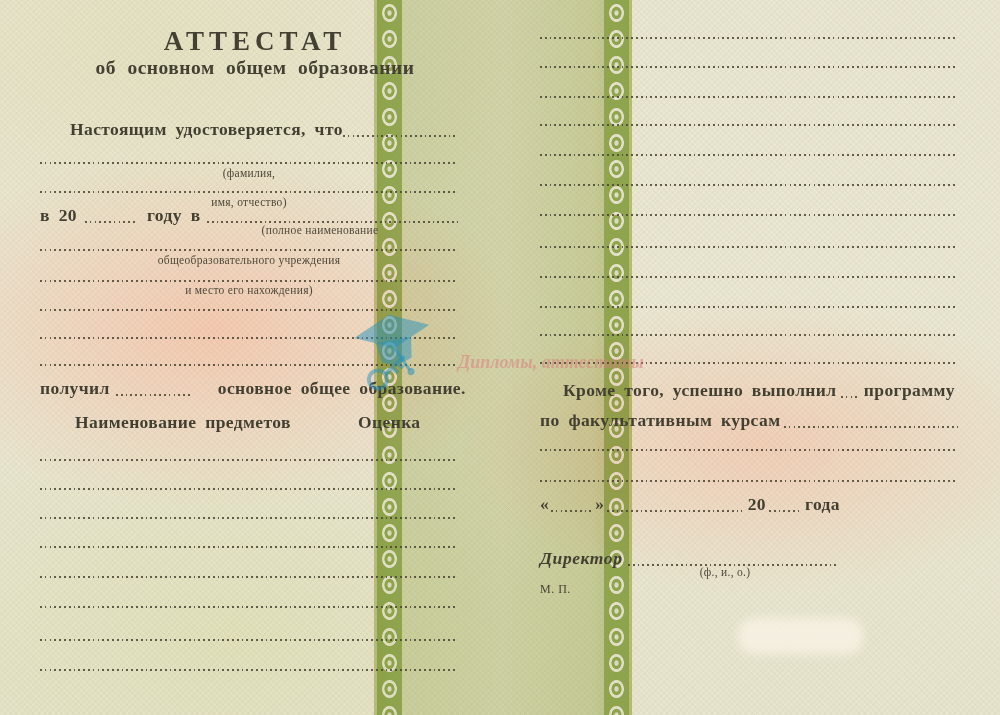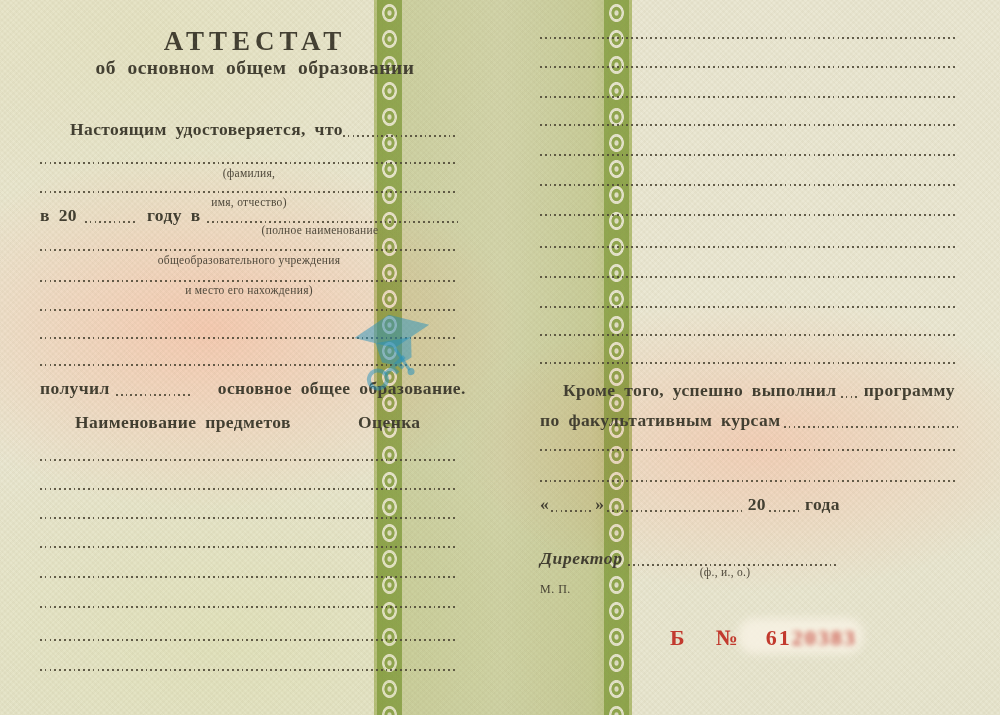--- a/index.html
+++ b/index.html
@@ -192,6 +192,7 @@
       <path d="M26,64 L48,50 M40,55 L45,61 M34,59 L39,65" stroke="rgba(40,146,188,.5)" stroke-width="4" fill="none"></path>
     </svg>
   </div>
+  <div class="wm wm-line" style="left:458px; top:352px">Дипломы, аттестаты</div>
 
 </div>
 

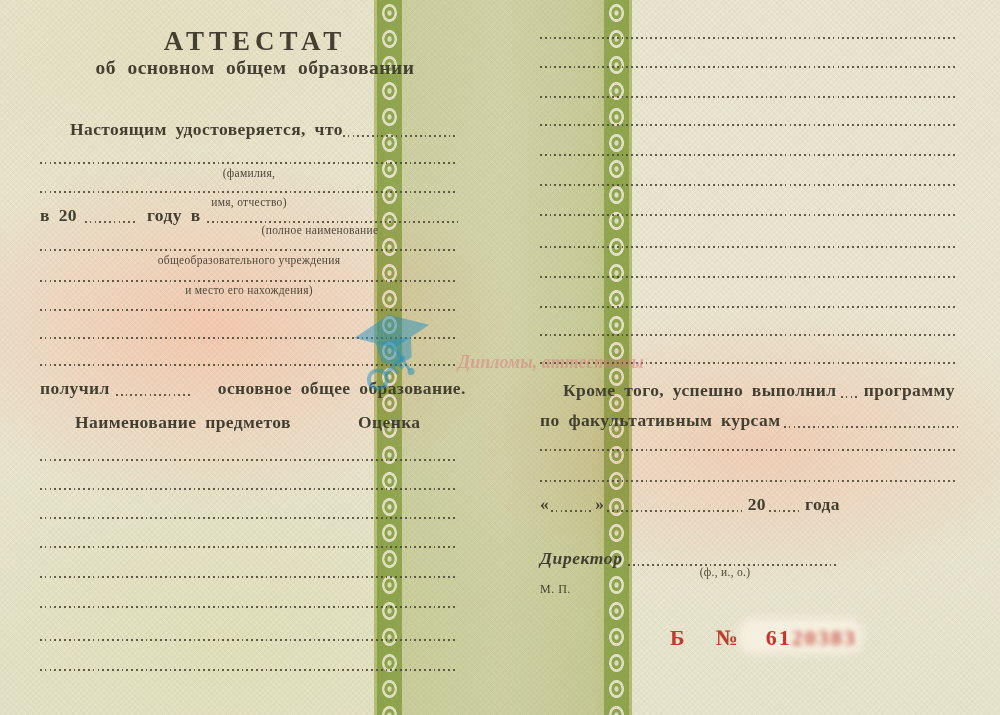--- a/index.html
+++ b/index.html
@@ -176,11 +176,6 @@
   </div>
 
   <div class="smudge" style="left:738px; top:618px; width:125px; height:36px"></div>
-  <div class="serial" style="left:670px; top:625px">
-    <span>Б</span>
-    <span style="margin-left:22px">№</span>
-    <span style="margin-left:18px">61</span><span class="blur">20383</span>
-  </div>
 
   <div class="wm" style="left:356px; top:308px; width:80px; height:95px">
     <svg width="80" height="95" viewBox="0 0 80 95" style="transform:rotate(-10deg)">

